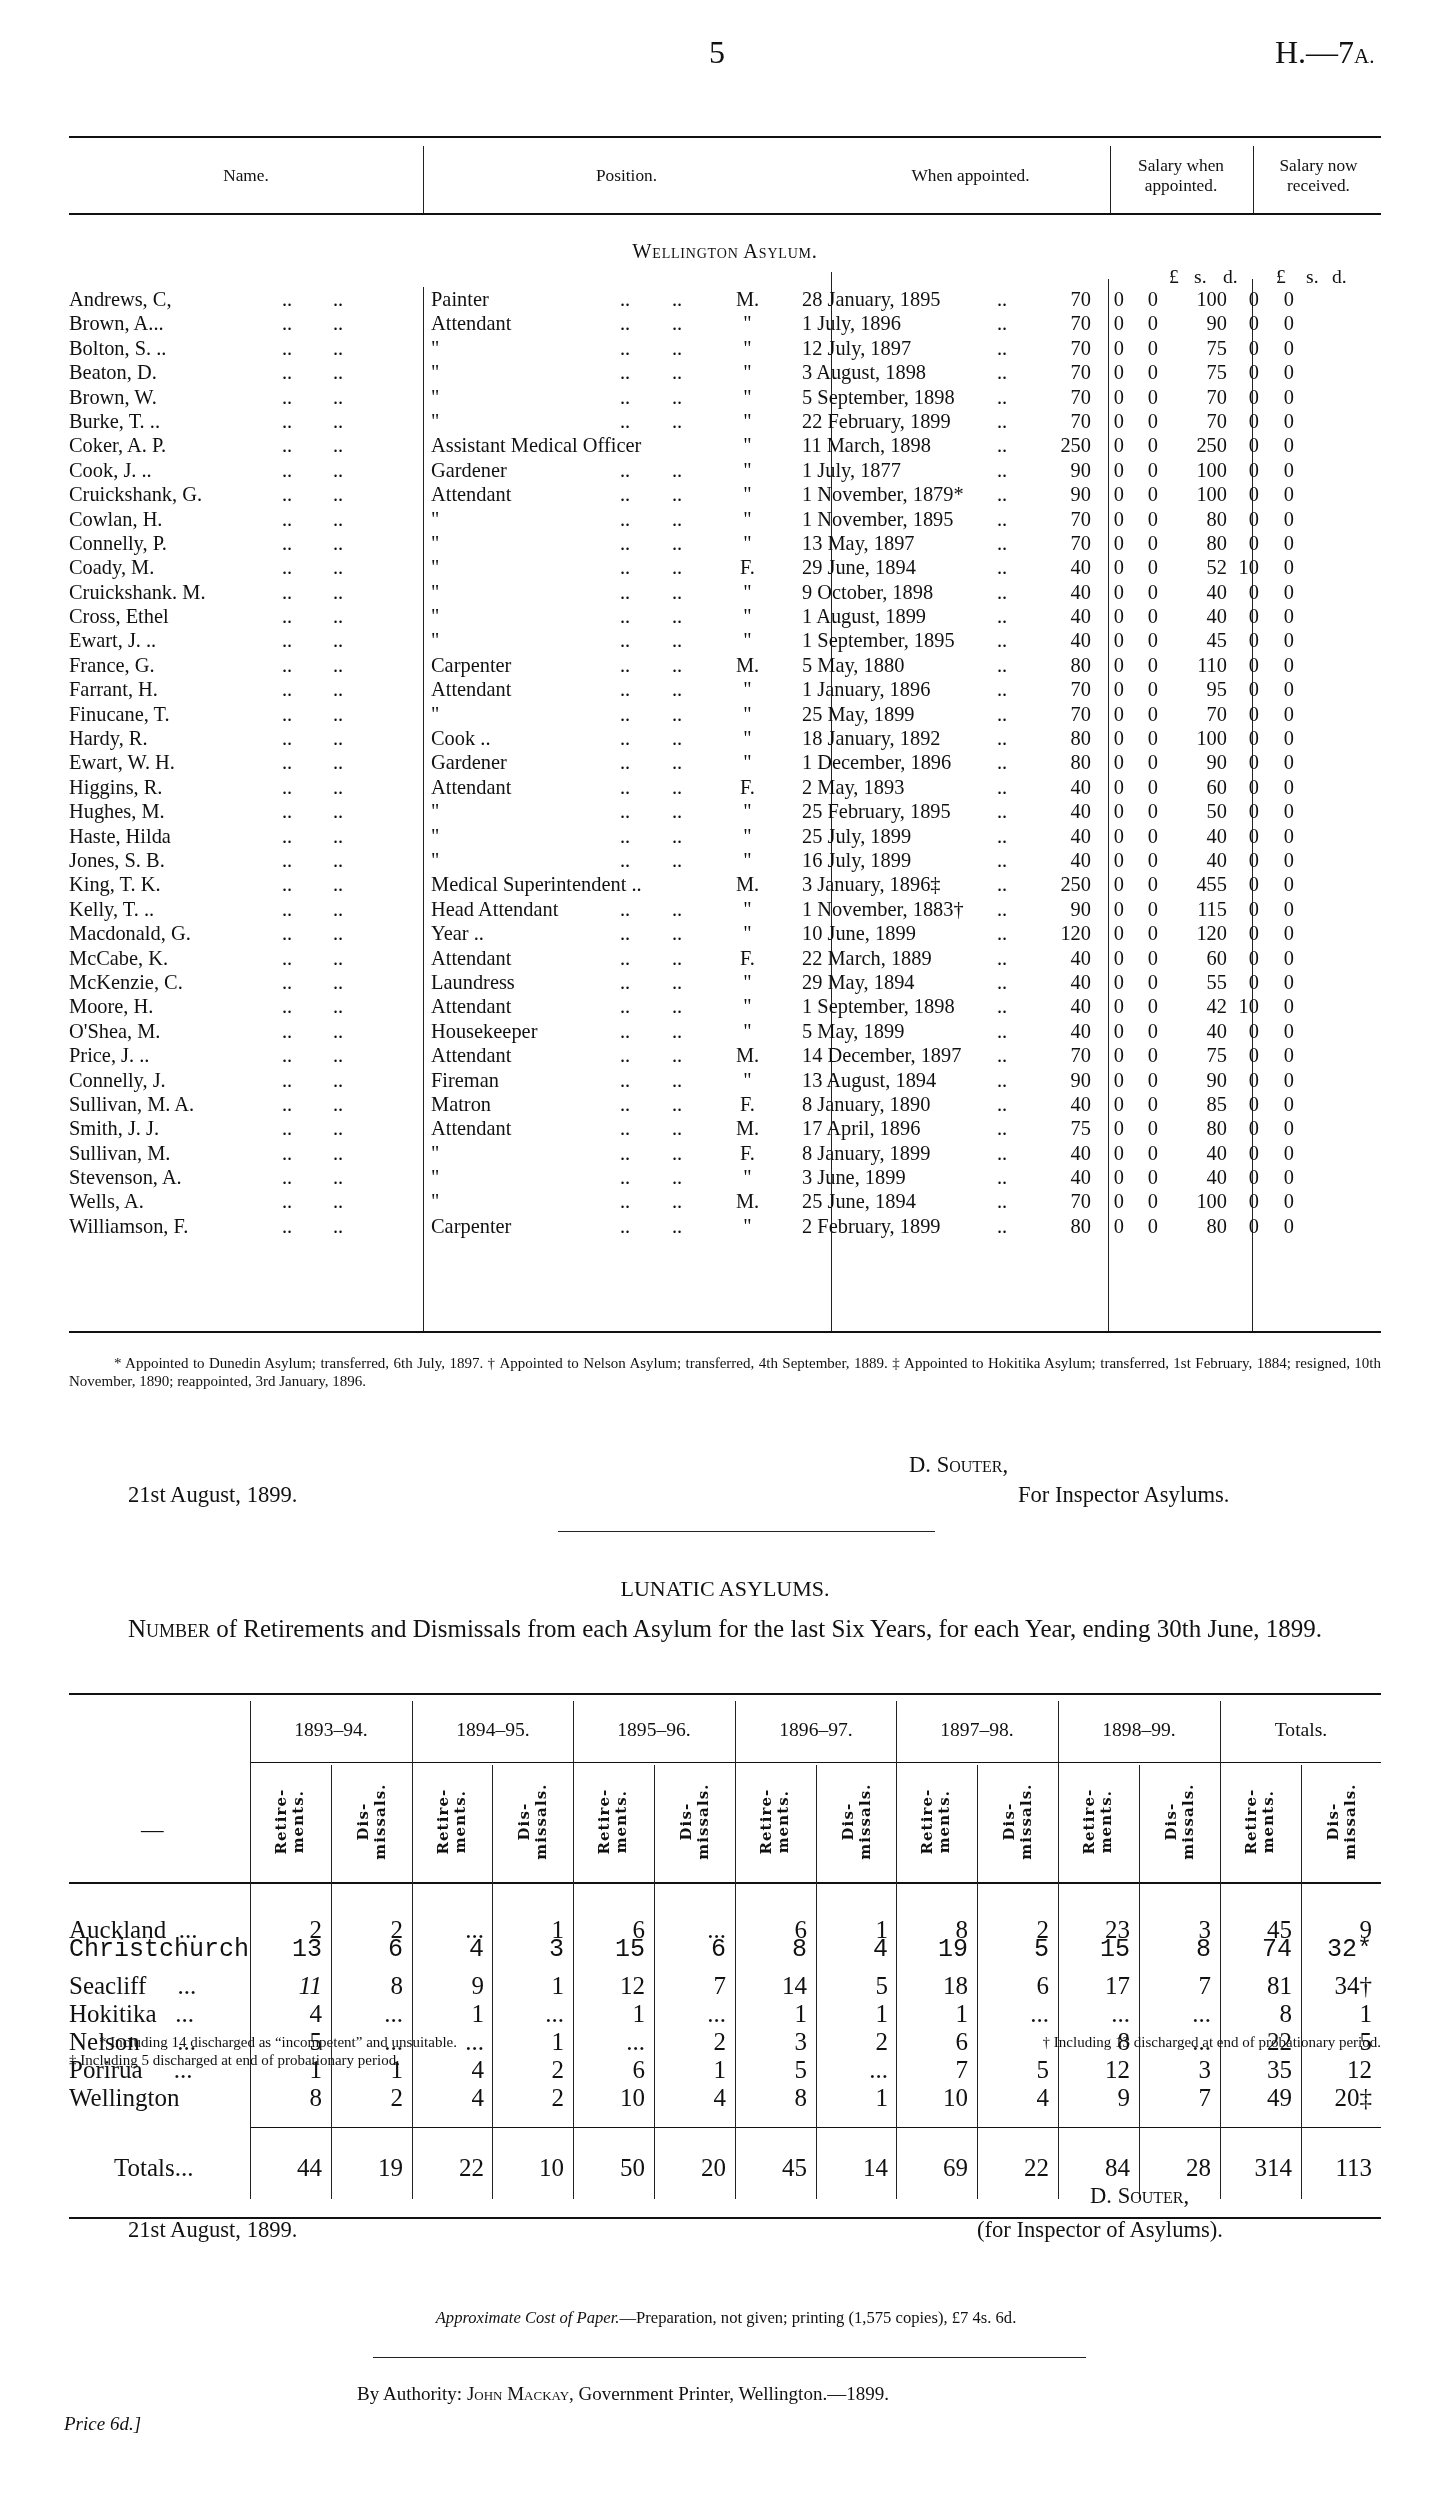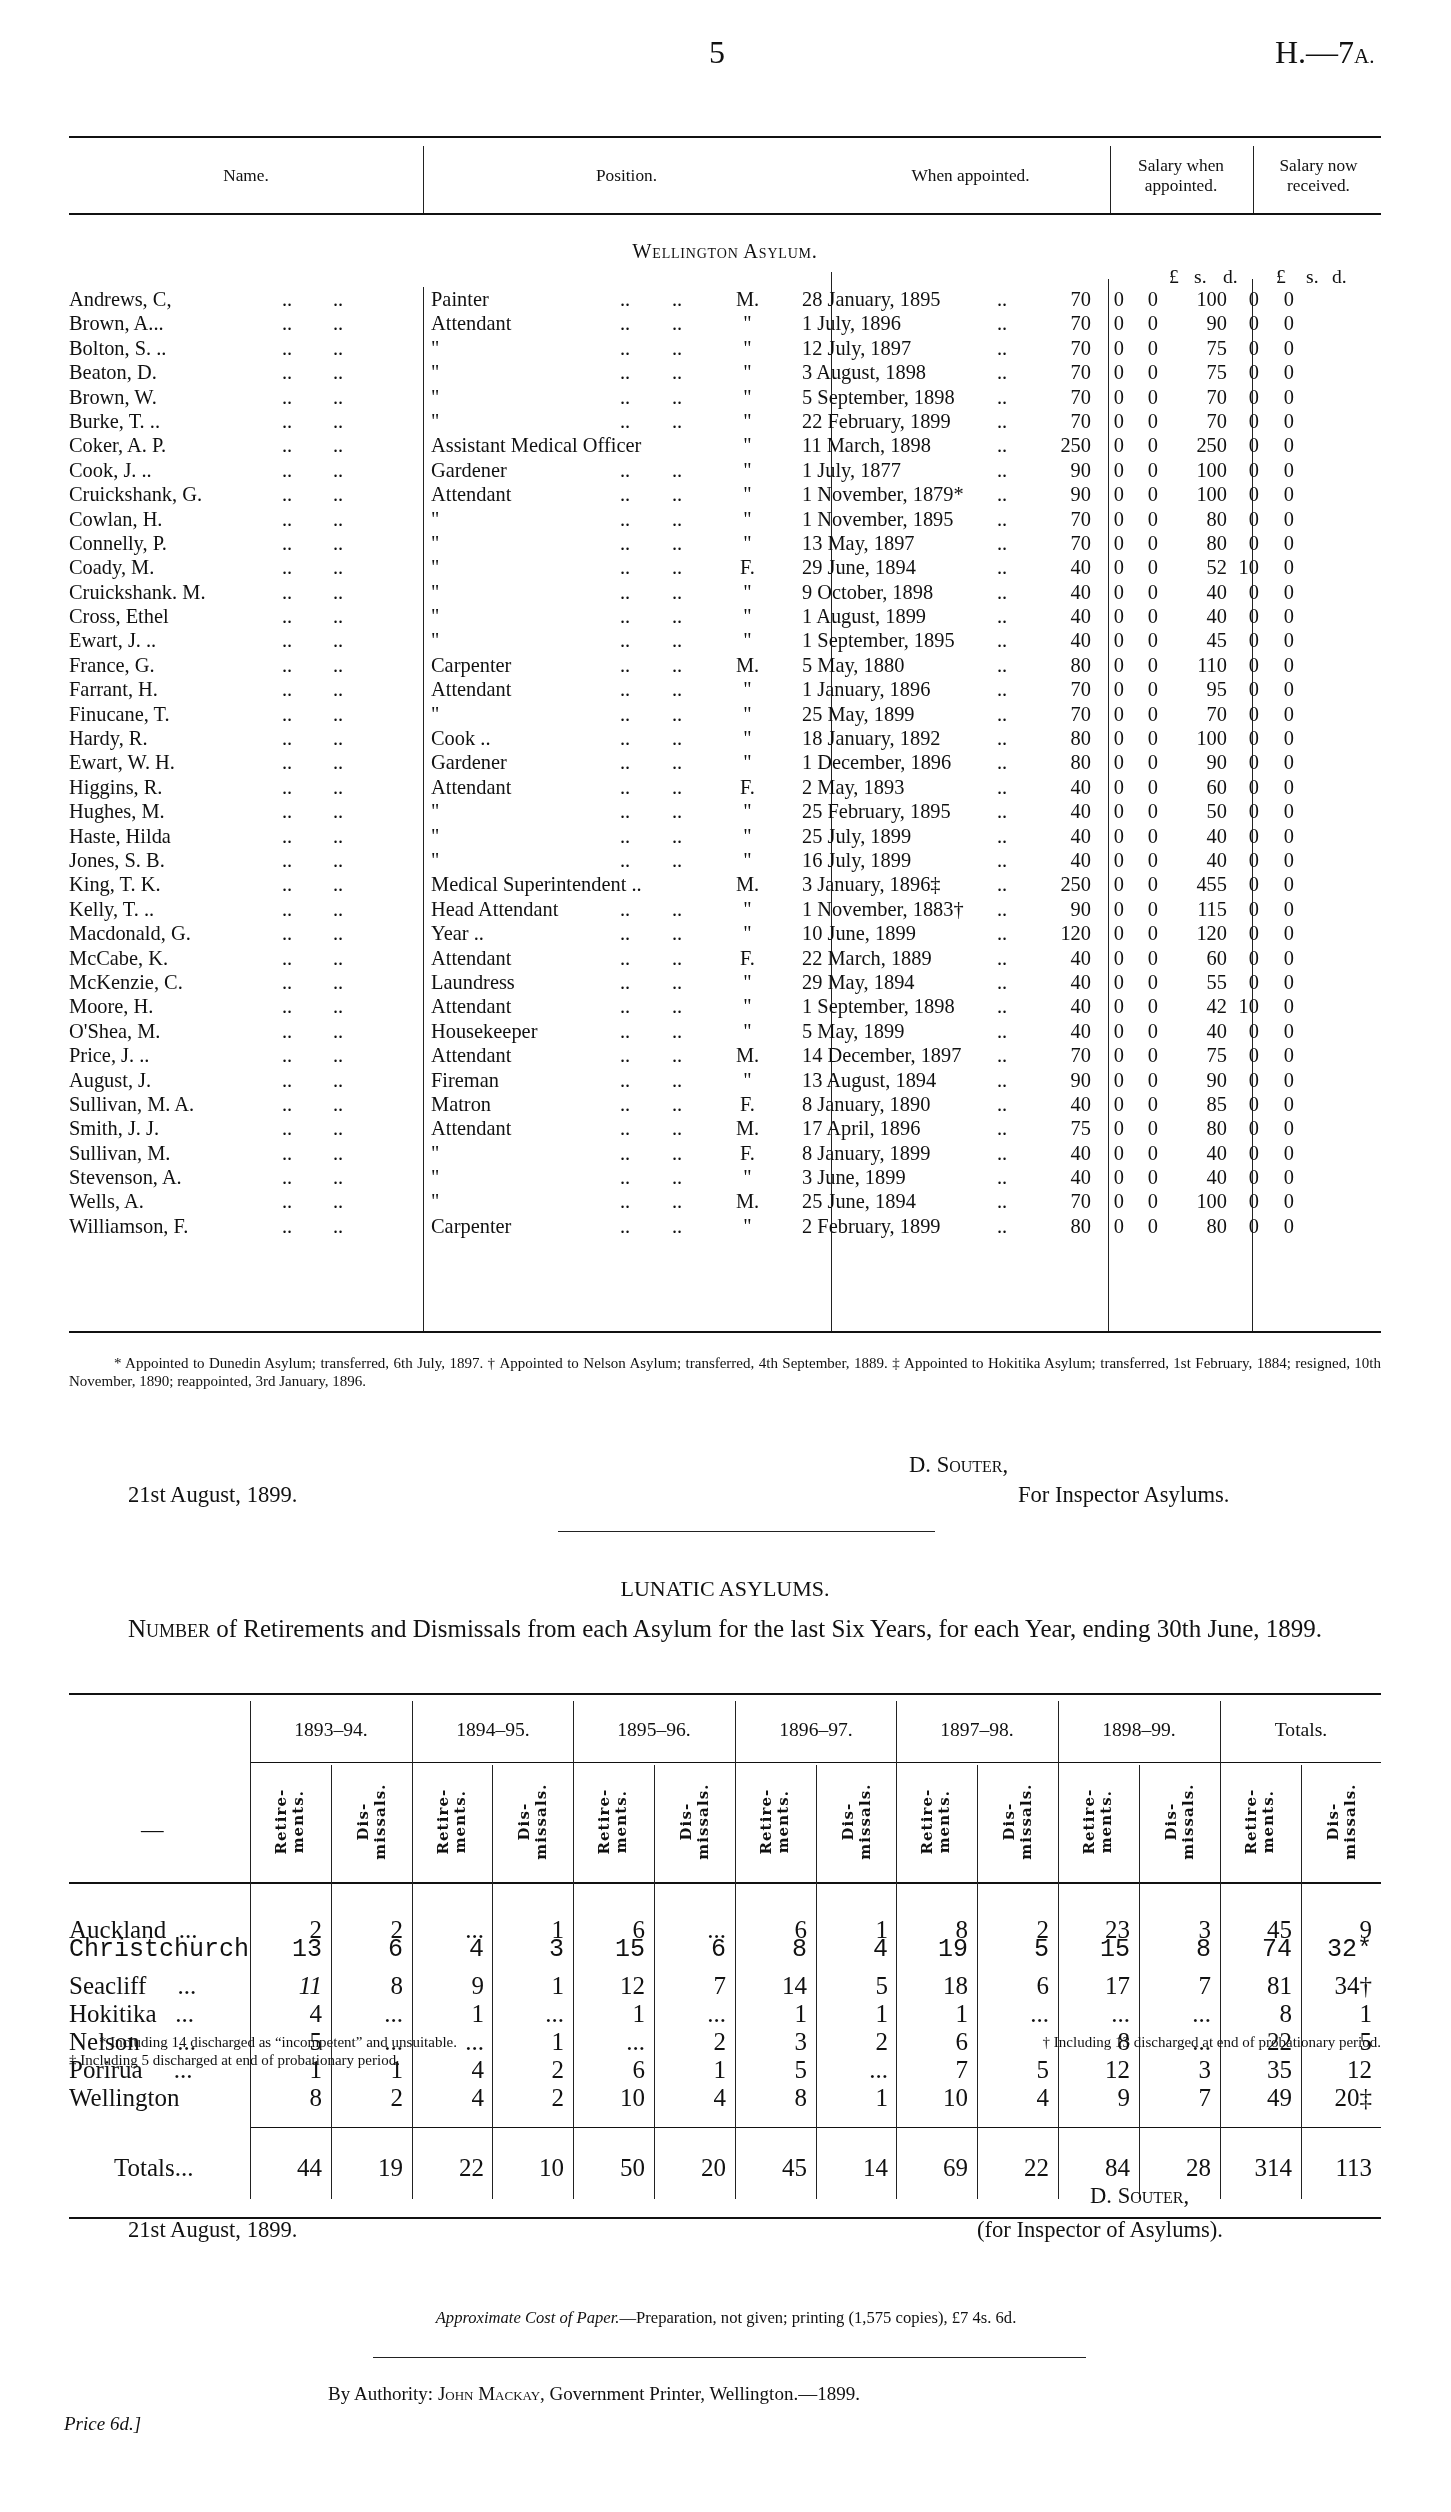--- a/index.html
+++ b/index.html
@@ -637,7 +637,7 @@
         <span class="c-nD num">0</span>
       </div>
       <div class="srow">
-        <span class="c-name">August, J.</span>
+        <span class="c-name">Connelly, J.</span>
         <span class="c-d1">..</span>
         <span class="c-d2">..</span>
         <span class="c-pos">Fireman</span>

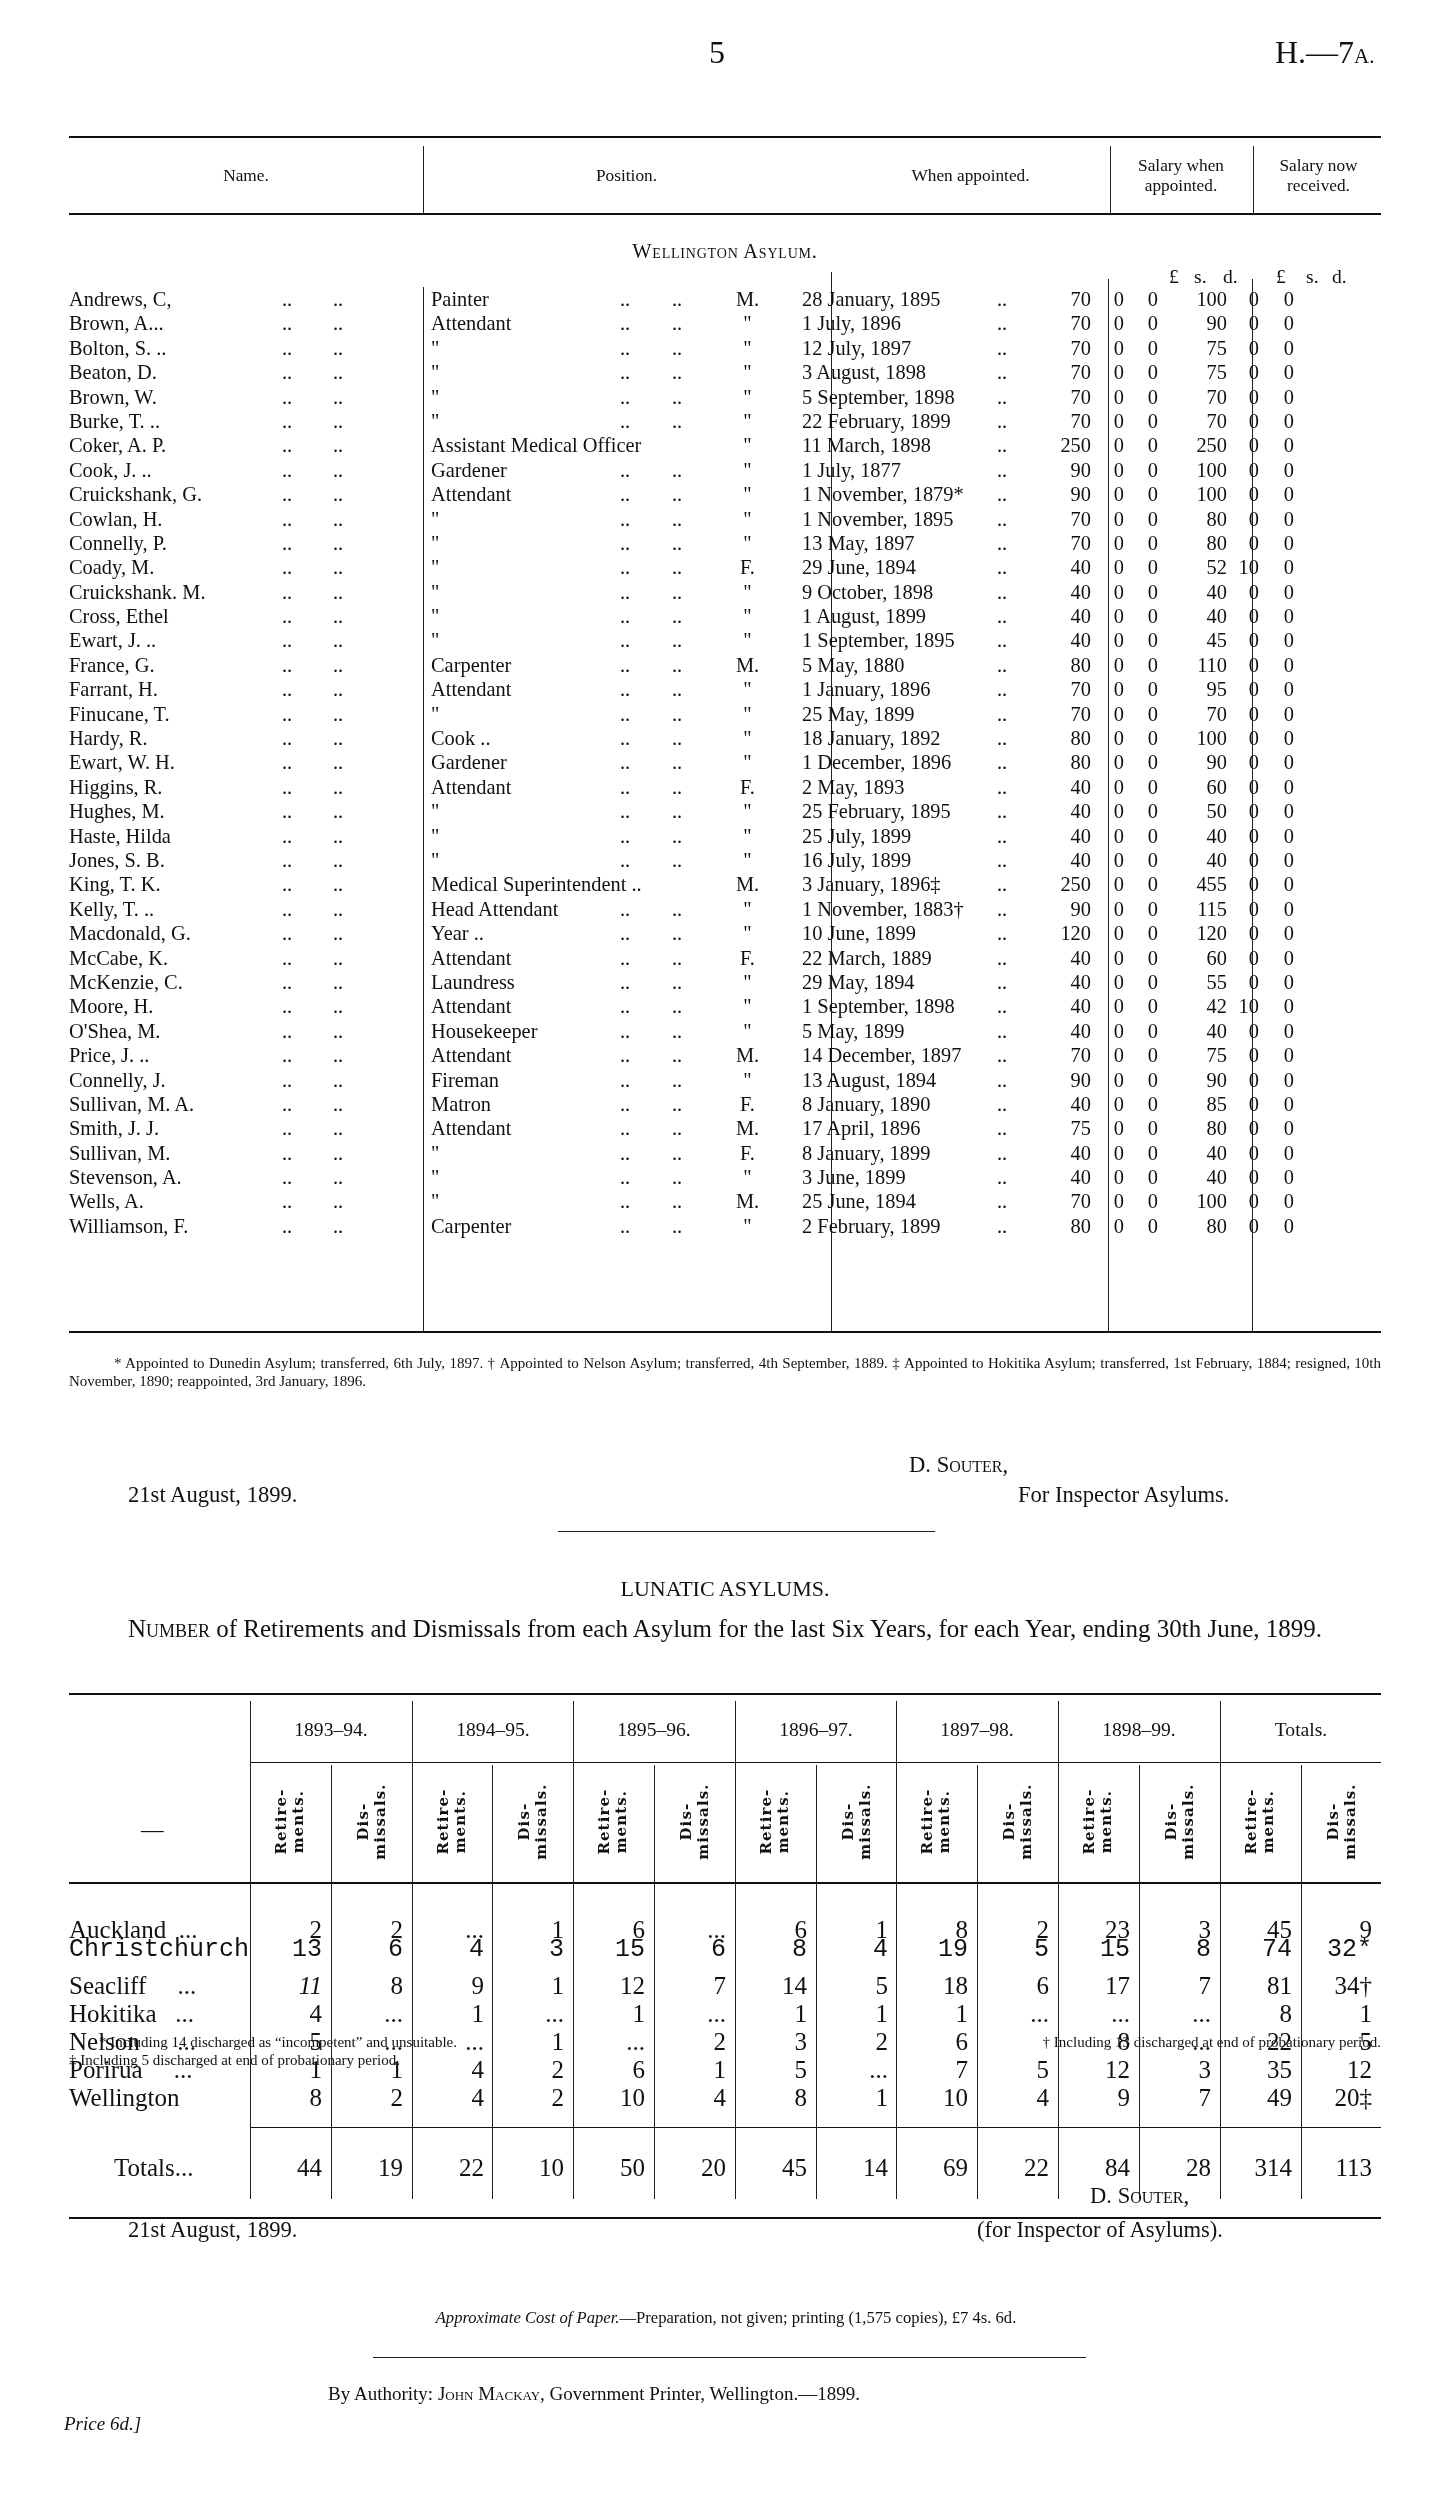--- a/index.html
+++ b/index.html
@@ -59,7 +59,7 @@
   .fn2 { top: 2033px; }
   .cost { position: absolute; left: 0; width: 1452px; top: 2308px; text-align: center; font-size: 16.6px; }
   .cost em { font-style: italic; }
-  .authority { position: absolute; left: 0; width: 1188px; top: 2383px; text-align: center; font-size: 19px; }
+  .authority { position: absolute; left: 17px; width: 1188px; top: 2383px; text-align: center; font-size: 19px; padding-left: 12px; }
   .authority .sc { font-variant: small-caps; }
   .price { position: absolute; left: 64px; top: 2413px; font-size: 19px; font-style: italic; }
 </style>

